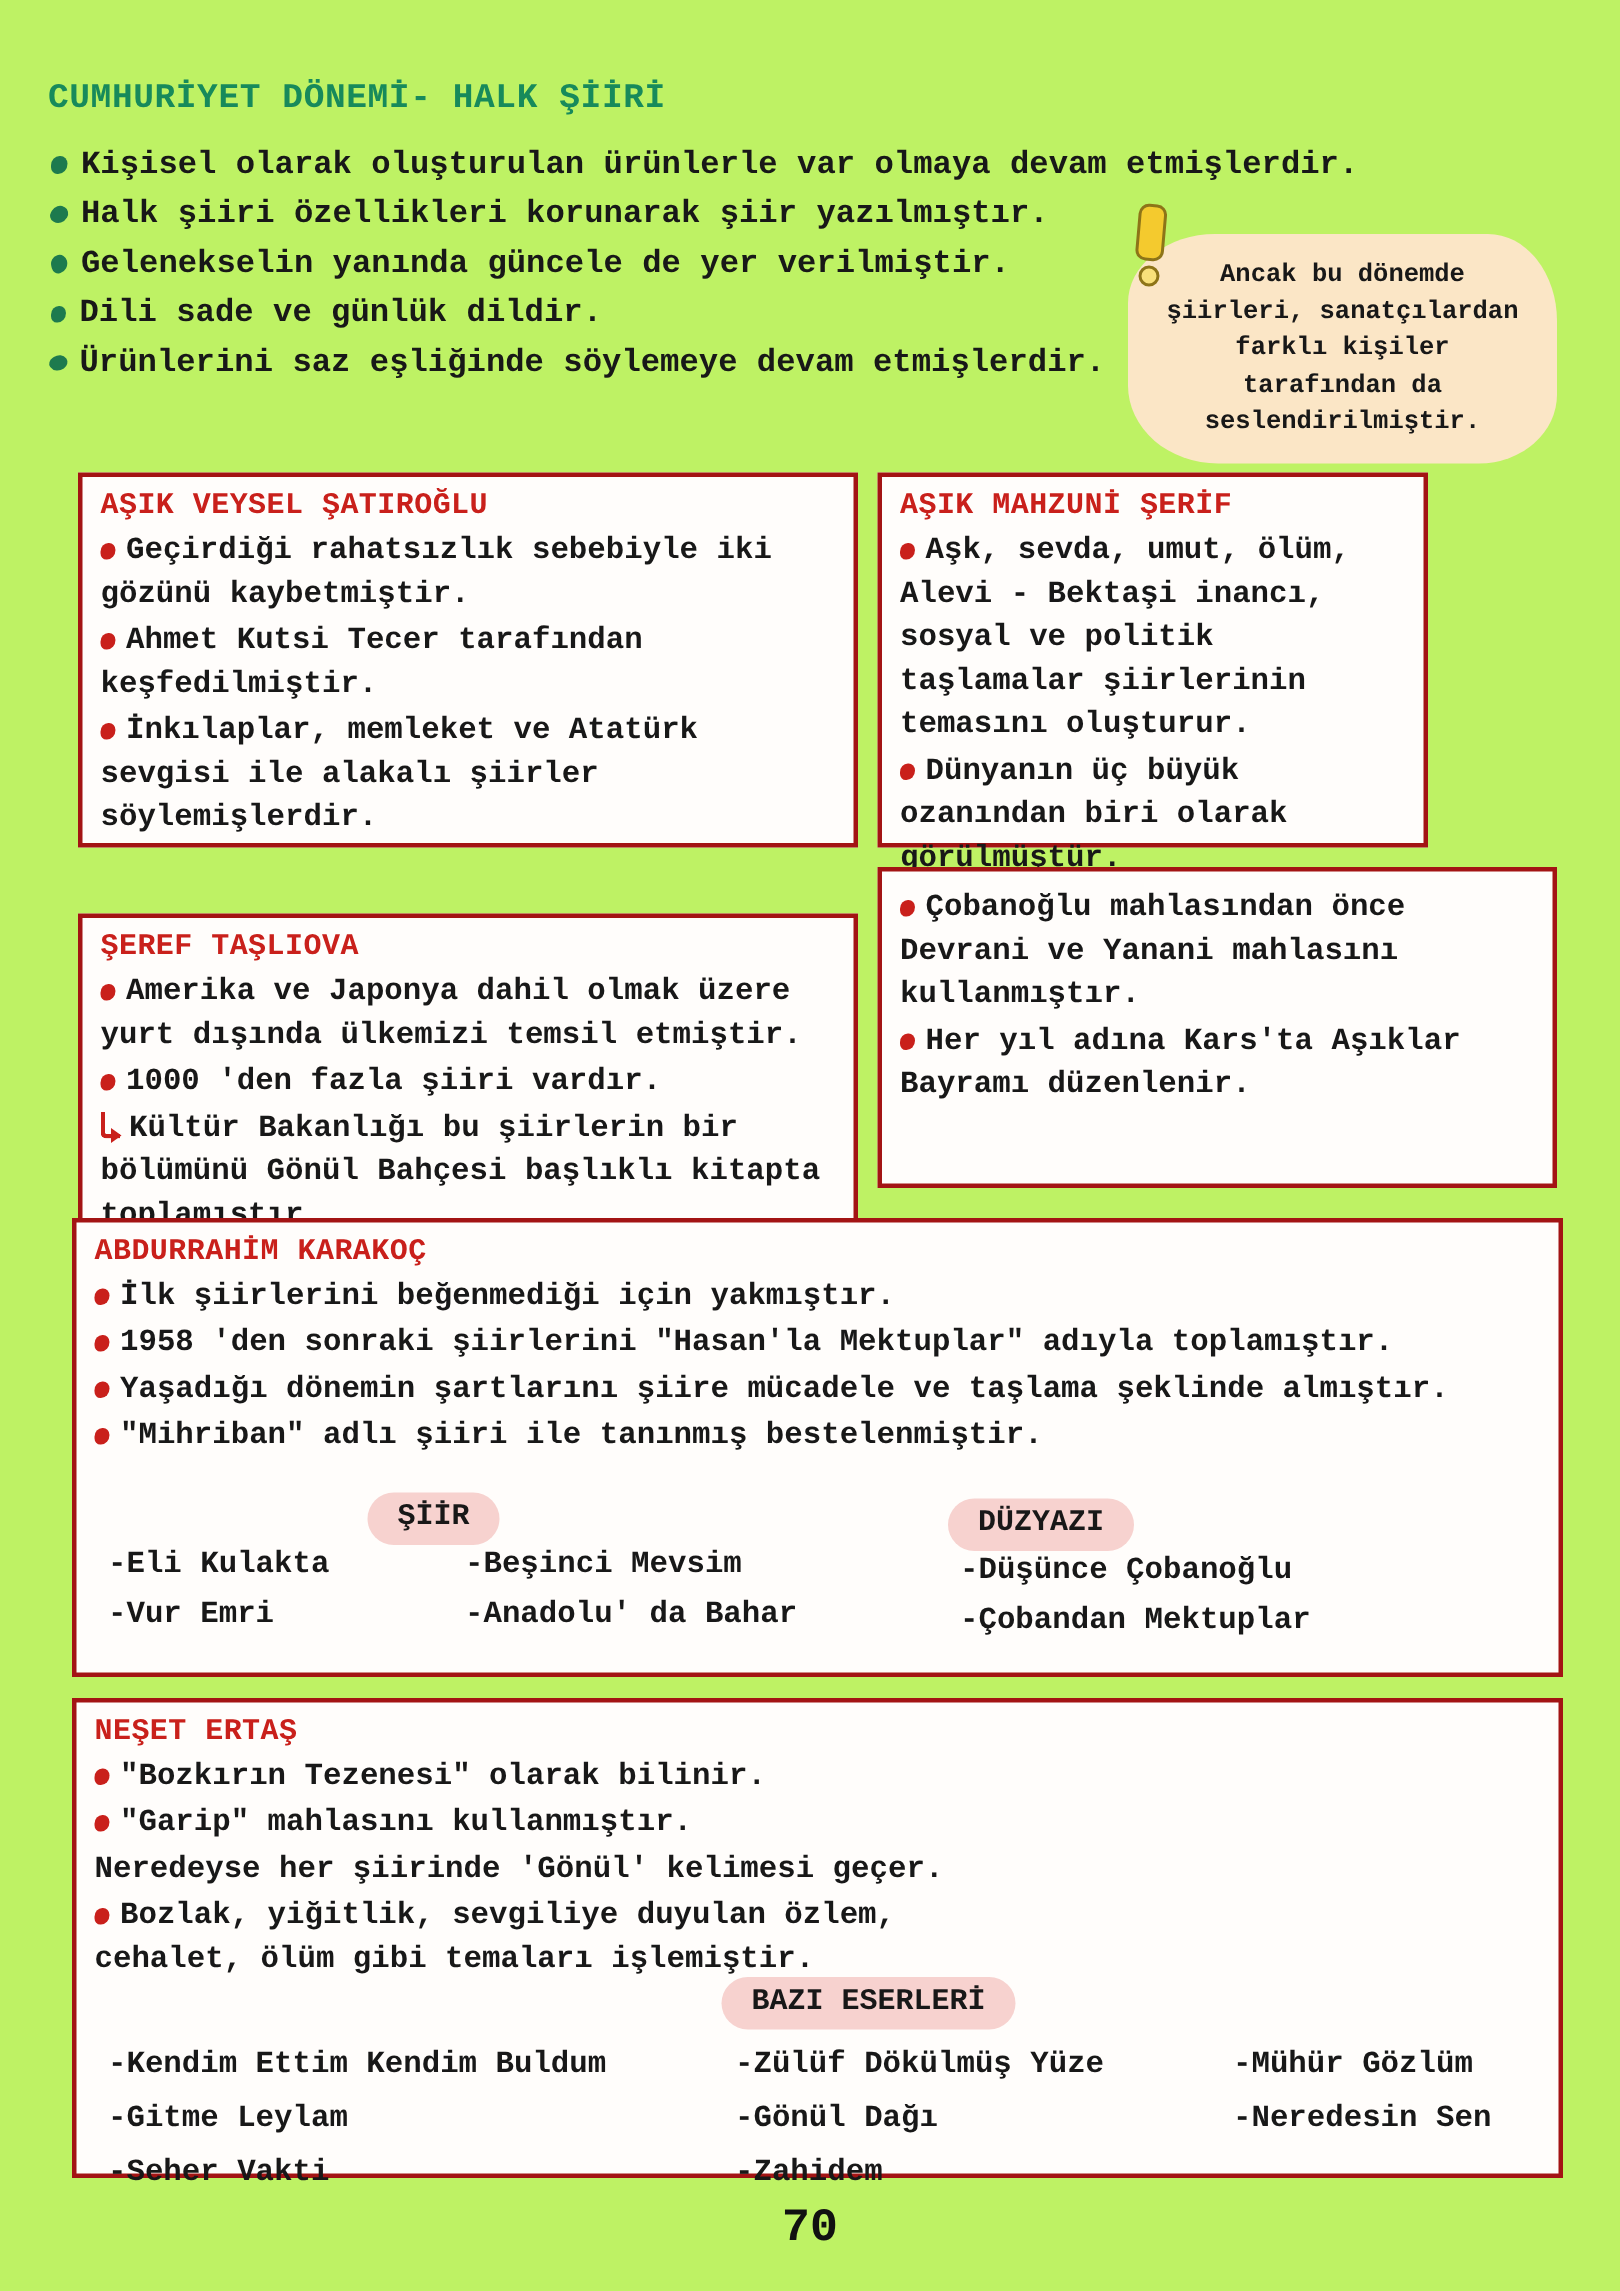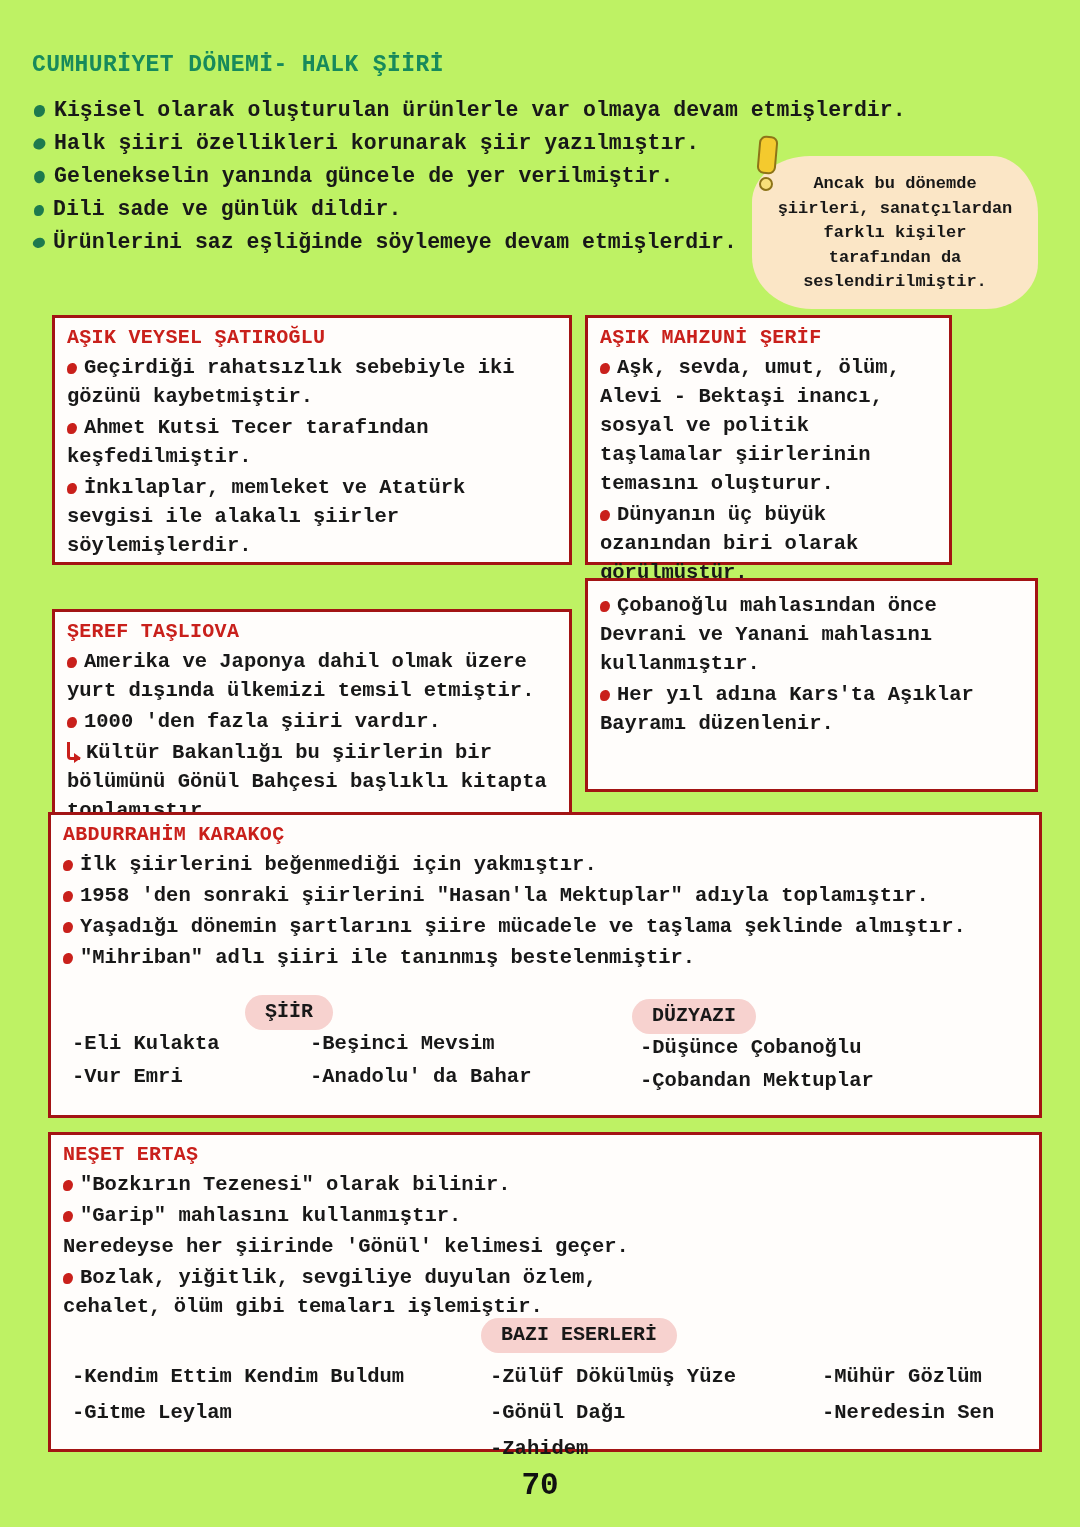--- a/index.html
+++ b/index.html
@@ -182,6 +182,7 @@
     <div class="dash-list lh36 list-works-1">
       <div>-Kendim Ettim Kendim Buldum</div>
       <div>-Gitme Leylam</div>
+      <div>-Seher Vakti</div>
     </div>
     <div class="dash-list lh36 list-works-2">
       <div>-Zülüf Dökülmüş Yüze</div>

